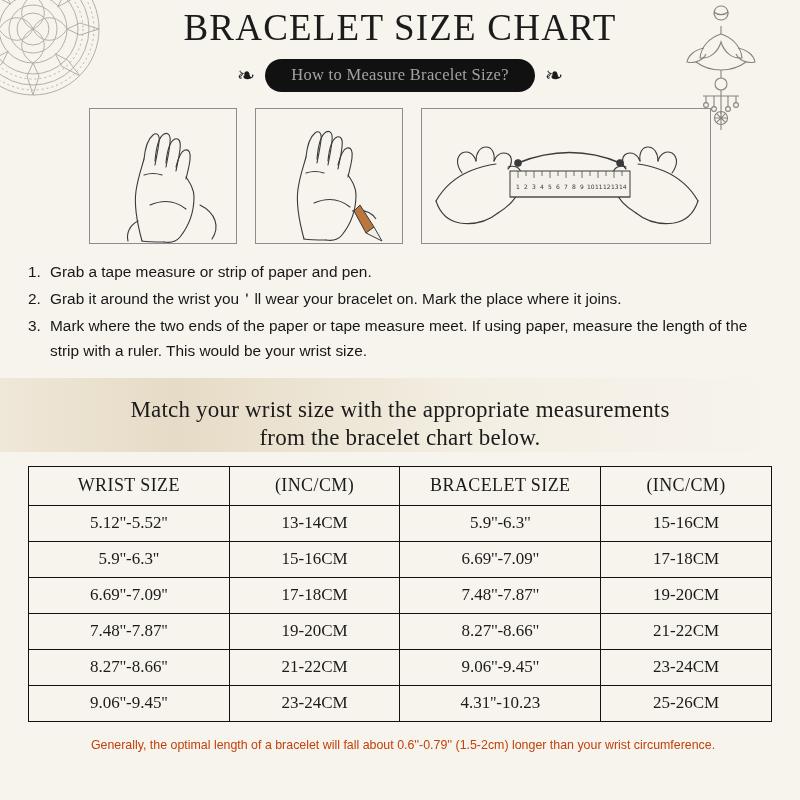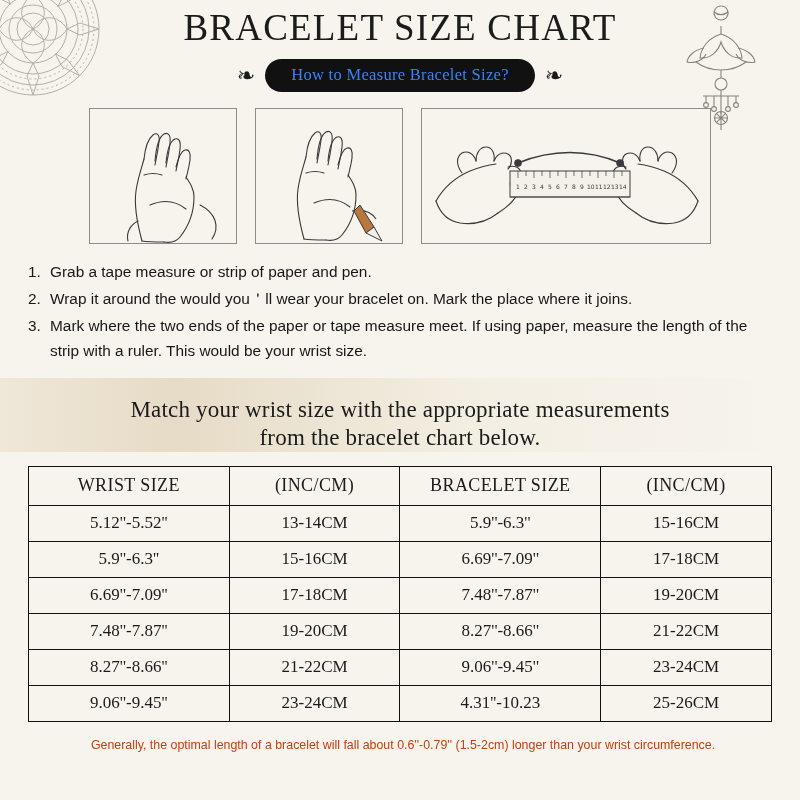--- a/index.html
+++ b/index.html
@@ -59,7 +59,7 @@
   }
   .pill {
     background: #111111;
-    color: #3b82f6;
+    color: #a3a3a3;
     border-radius: 18px;
     padding: 6px 26px 7px 26px;
     font-size: 16.5px;

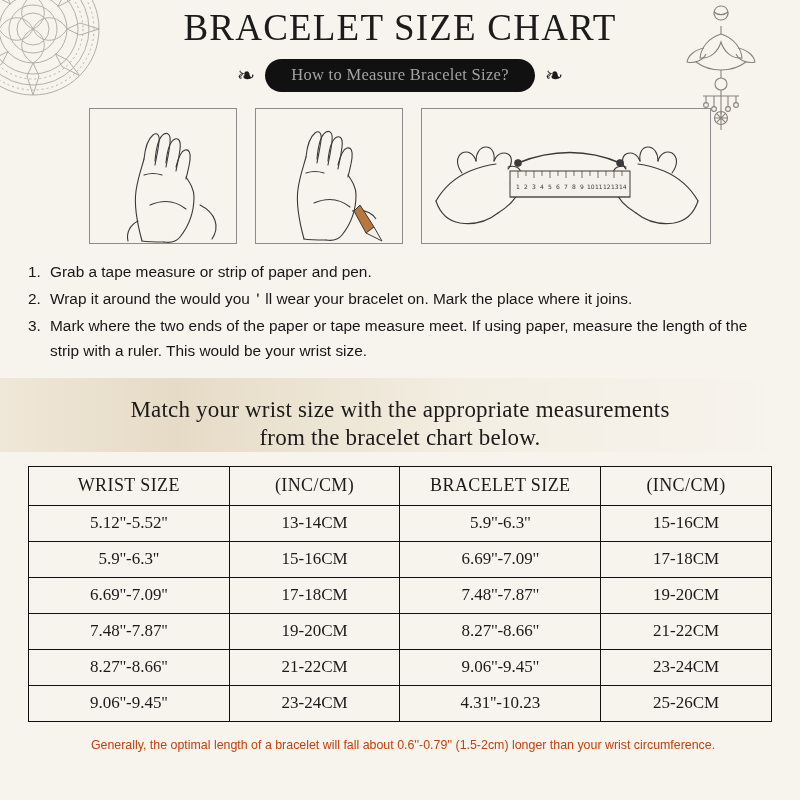--- a/index.html
+++ b/index.html
@@ -333,7 +333,7 @@
     </div>
     <div class="step">
       <span class="step-num">2.</span>
-      <span class="step-text">Wrap it around the would you＇ll wear your bracelet on. Mark the place where it joins.</span>
+      <span class="step-text">Grab it around the wrist you＇ll wear your bracelet on. Mark the place where it joins.</span>
     </div>
     <div class="step">
       <span class="step-num">3.</span>

